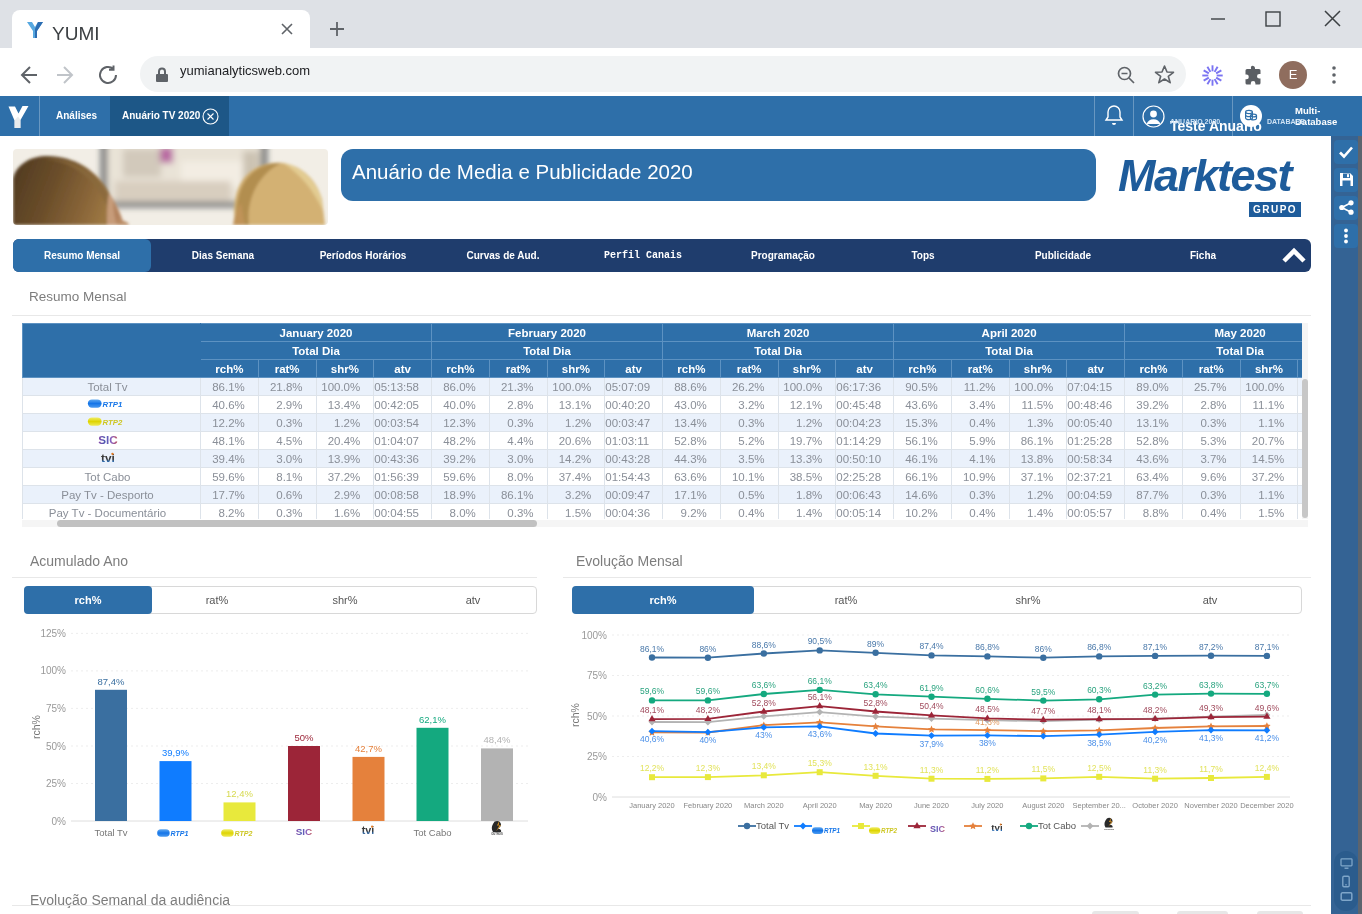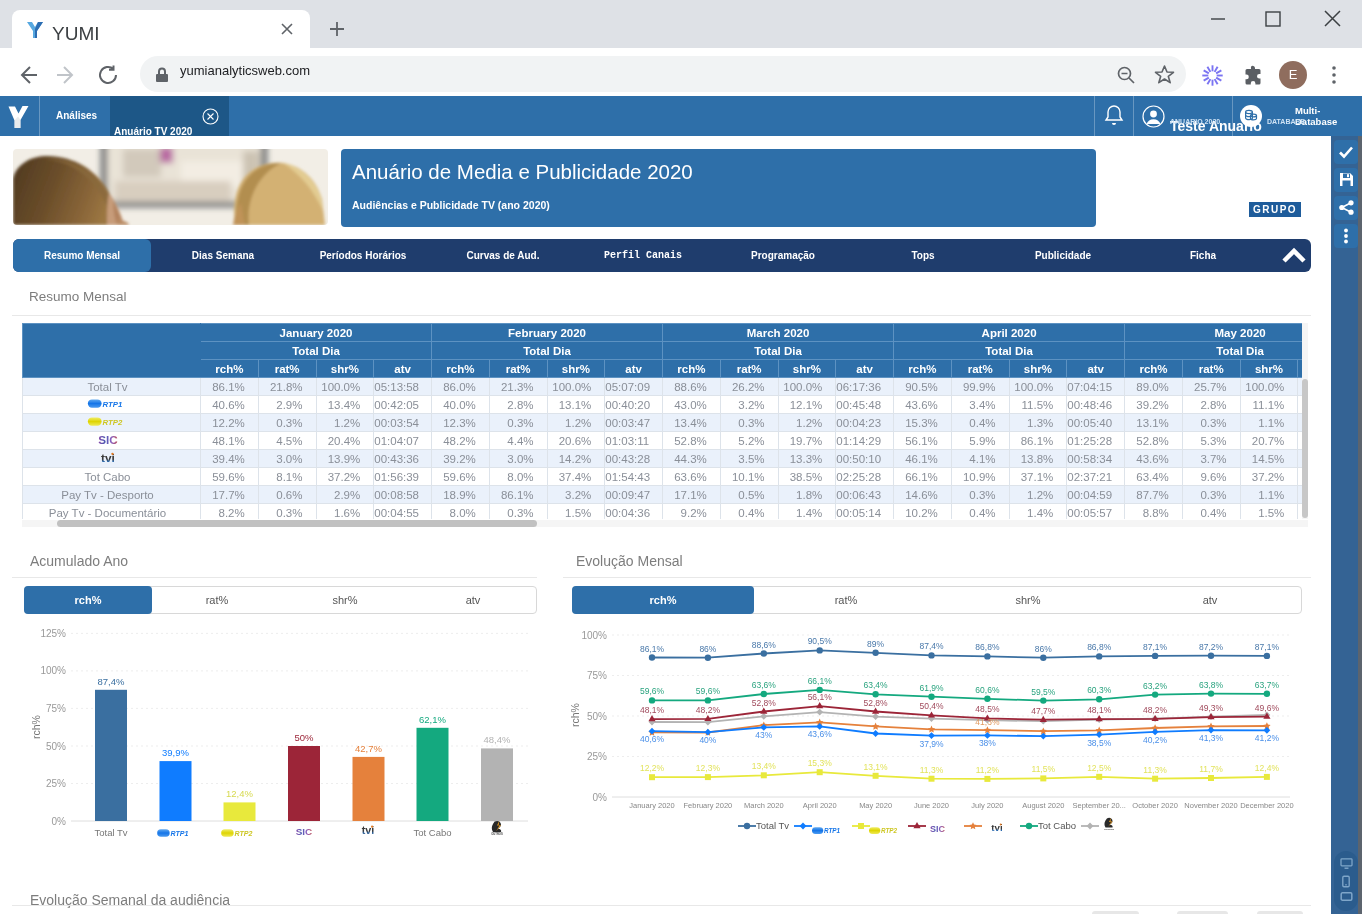--- a/index.html
+++ b/index.html
@@ -150,7 +150,7 @@
   <div class="abs navdiv" style="left:39px;"></div>
   <span class="abs navtxt" style="left:56px; top:110px;">Análises</span>
   <div class="abs" id="navtab-active"></div>
-  <span class="abs navtxt" style="left:114px; top:110px;margin-top:16px;">Anuário TV 2020</span>
+  <span class="abs navtxt" style="left:122px; top:110px;">Anuário TV 2020</span>
   <svg class="abs" style="left:202px; top:108px;" width="17" height="17" viewBox="0 0 17 17">
       <circle cx="8.5" cy="8.5" r="7.5" fill="none" stroke="#fff" stroke-width="1.1"></circle>
       <path d="M5.5 5.5 L11.5 11.5 M11.5 5.5 L5.5 11.5" stroke="#fff" stroke-width="1.1"></path>

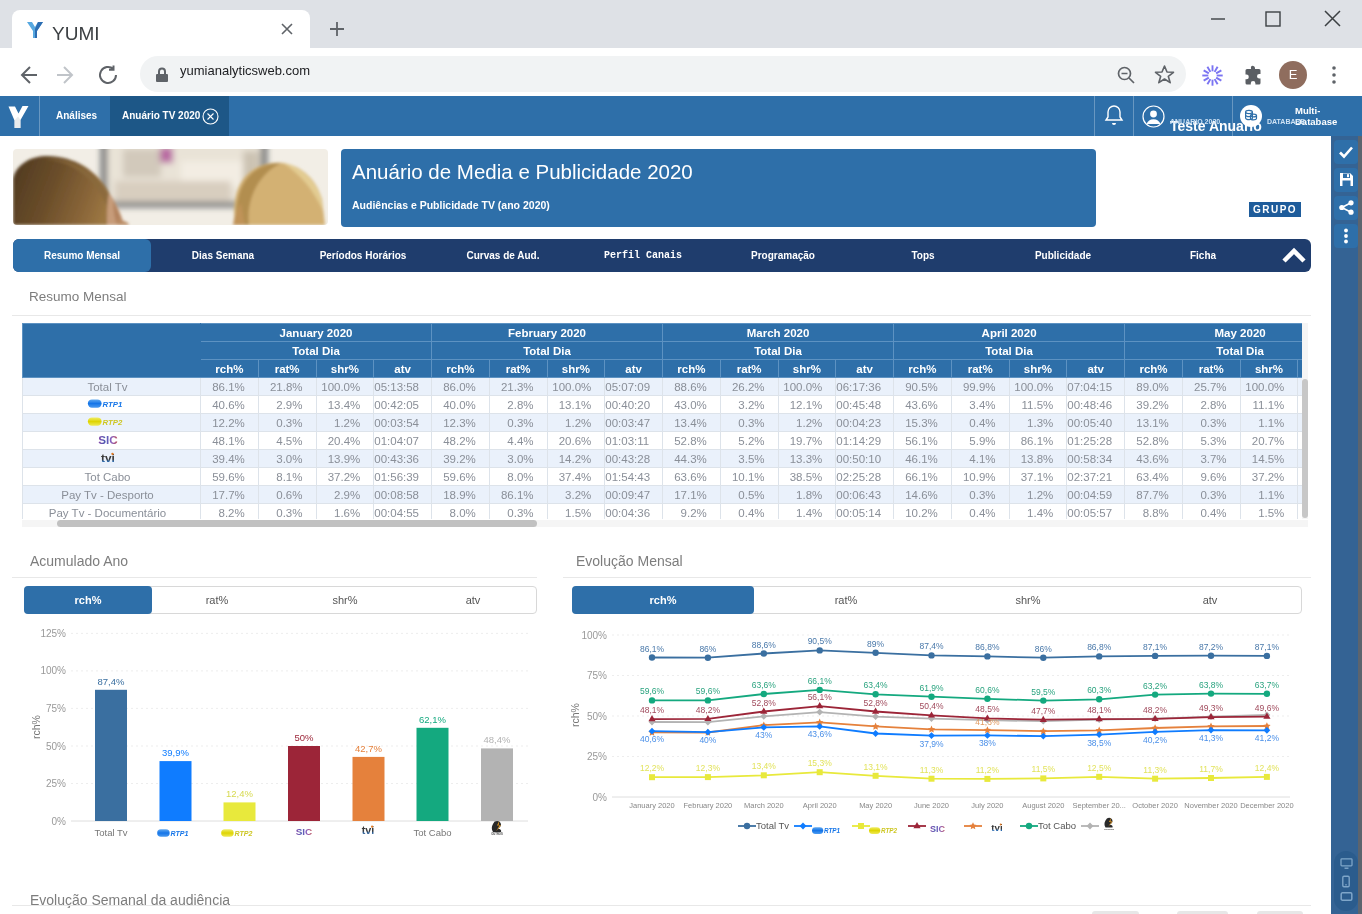--- a/index.html
+++ b/index.html
@@ -29,7 +29,7 @@
 
 
 #photo { left:13px; top:149px; width:315px; height:76px; border-radius:4px; overflow:hidden; }
-#titlebox { left:341px; top:149px; width:755px; height:78px; background:#2e6fa9; border-radius:4px; color:#fff; }
+#titlebox { left:341px; top:149px; width:755px; height:52px; background:#2e6fa9; border-radius:12px; color:#fff; }
 #title1 { left:11px; top:11px; position:absolute; font-size:20.5px; }
 #title2 { left:11px; top:50px; position:absolute; font-size:10.5px; font-weight:bold; }
 #marktest { left:1118px; top:150px; width:186px; height:70px; }

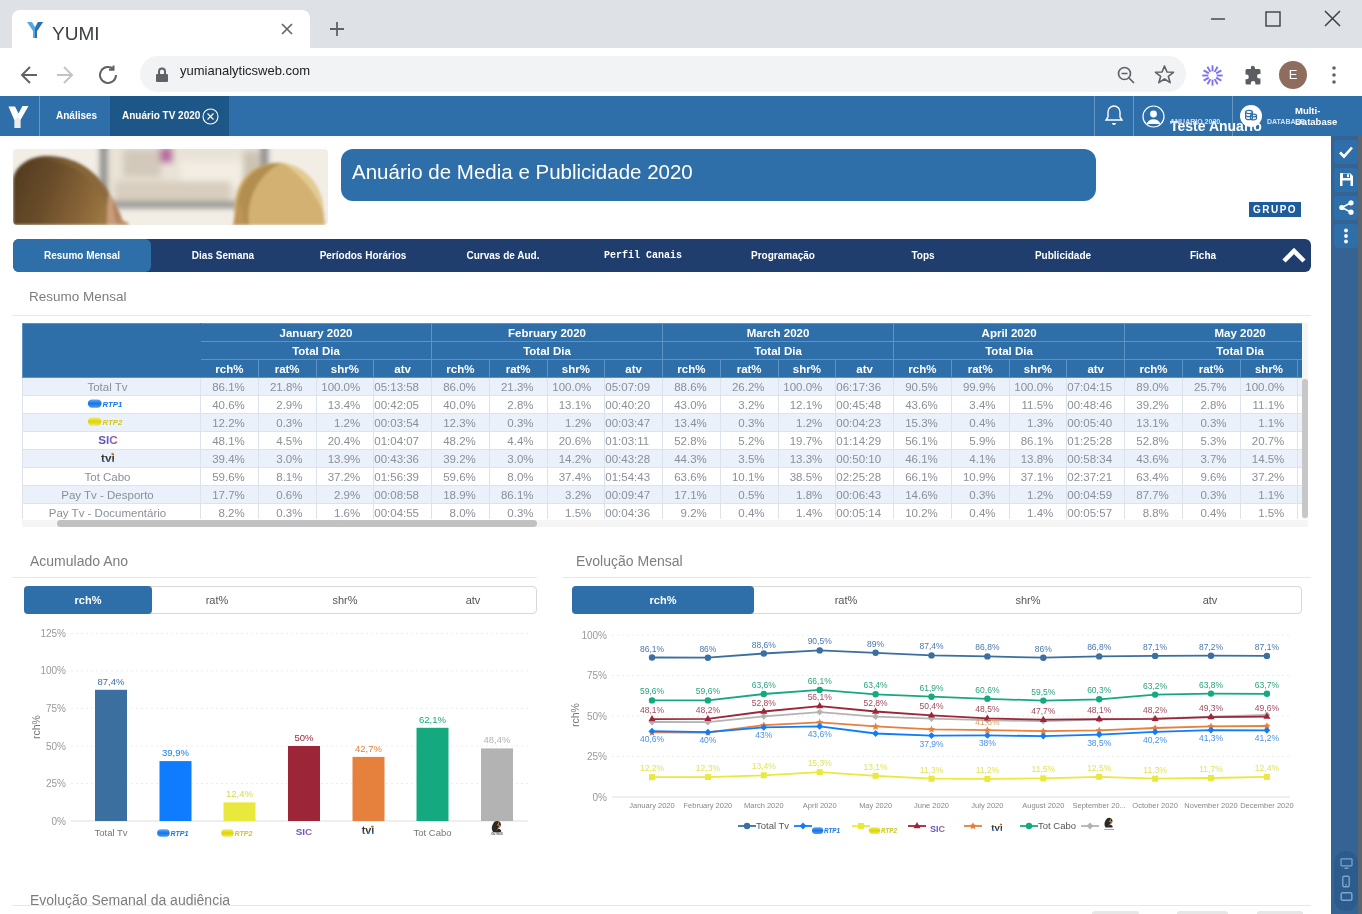--- a/index.html
+++ b/index.html
@@ -270,6 +270,7 @@
     <span id="title2">Audiências e Publicidade TV (ano 2020)</span>
   </div>
   <div class="abs" id="marktest">
+    <span style="position:absolute; left:0; top:0; font-size:45px; font-weight:bold; font-style:italic; color:#1e5c9b; letter-spacing:-1.5px;">Marktest</span>
     <div style="position:absolute; left:131px; top:52px; width:52px; height:15px; background:#1e5c9b; color:#fff; font-size:10px; font-weight:bold; text-align:center; line-height:16px; letter-spacing:1.5px;">GRUPO</div>
   </div>
 

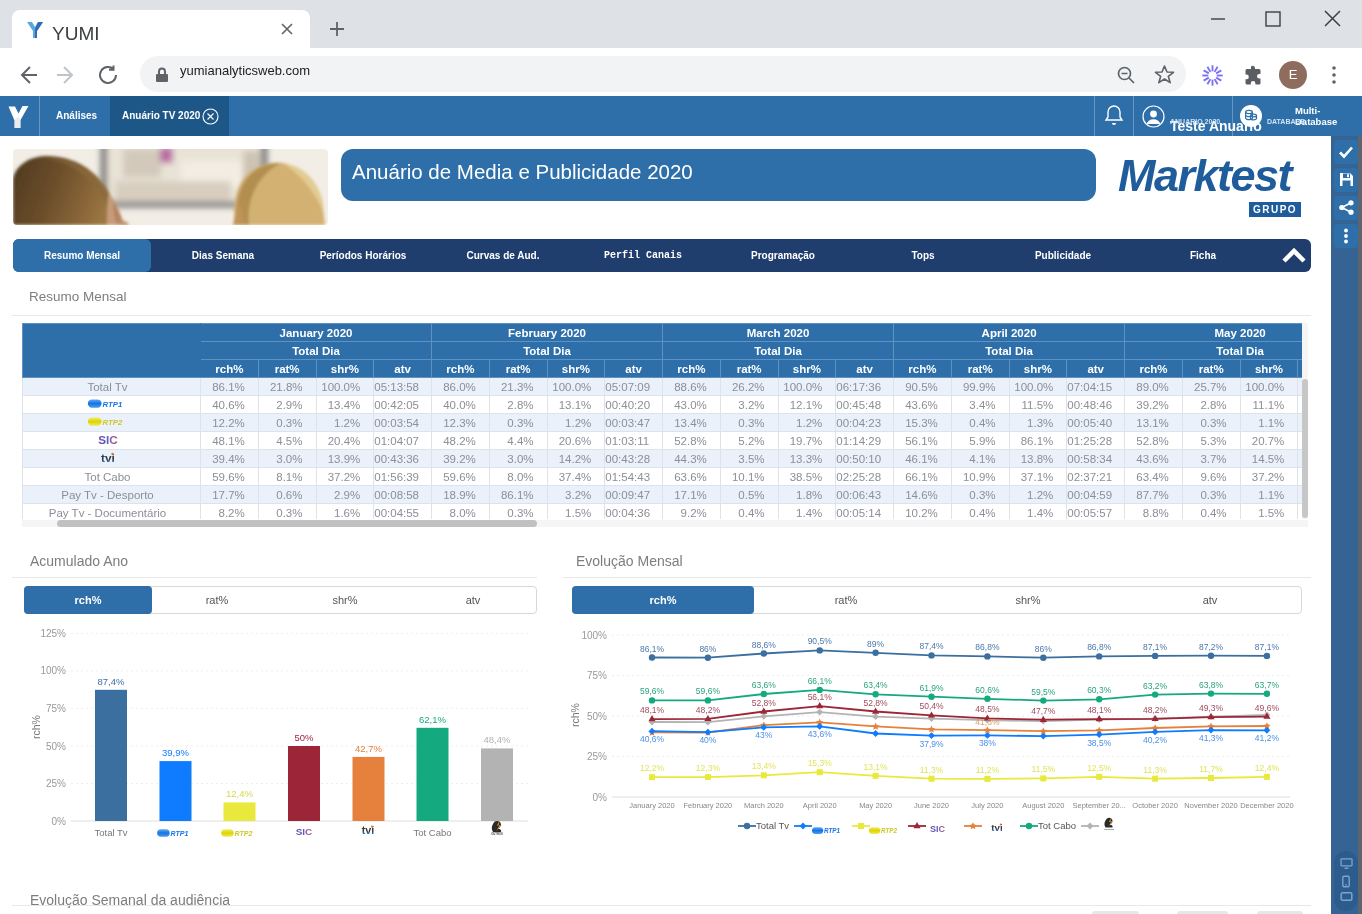--- a/index.html
+++ b/index.html
@@ -371,7 +371,7 @@
             <td>100.0%</td>
             <td>06:17:36</td>
             <td>90.5%</td>
-            <td>99.9%</td>
+            <td>11.2%</td>
             <td>100.0%</td>
             <td>07:04:15</td>
             <td>89.0%</td>

